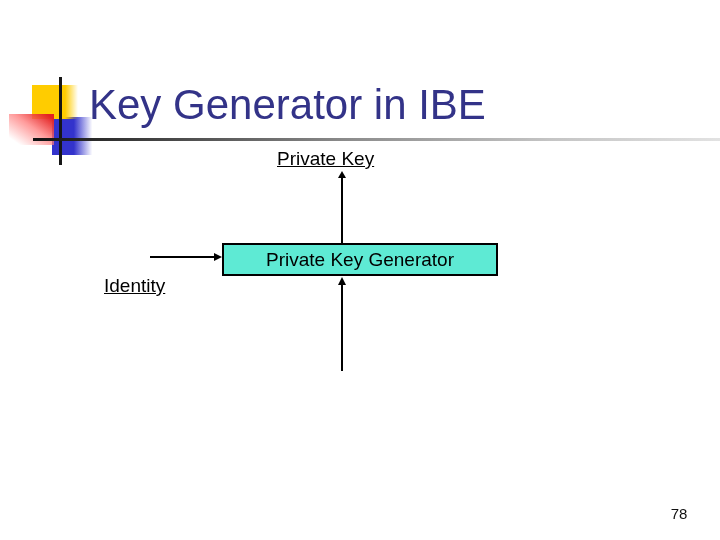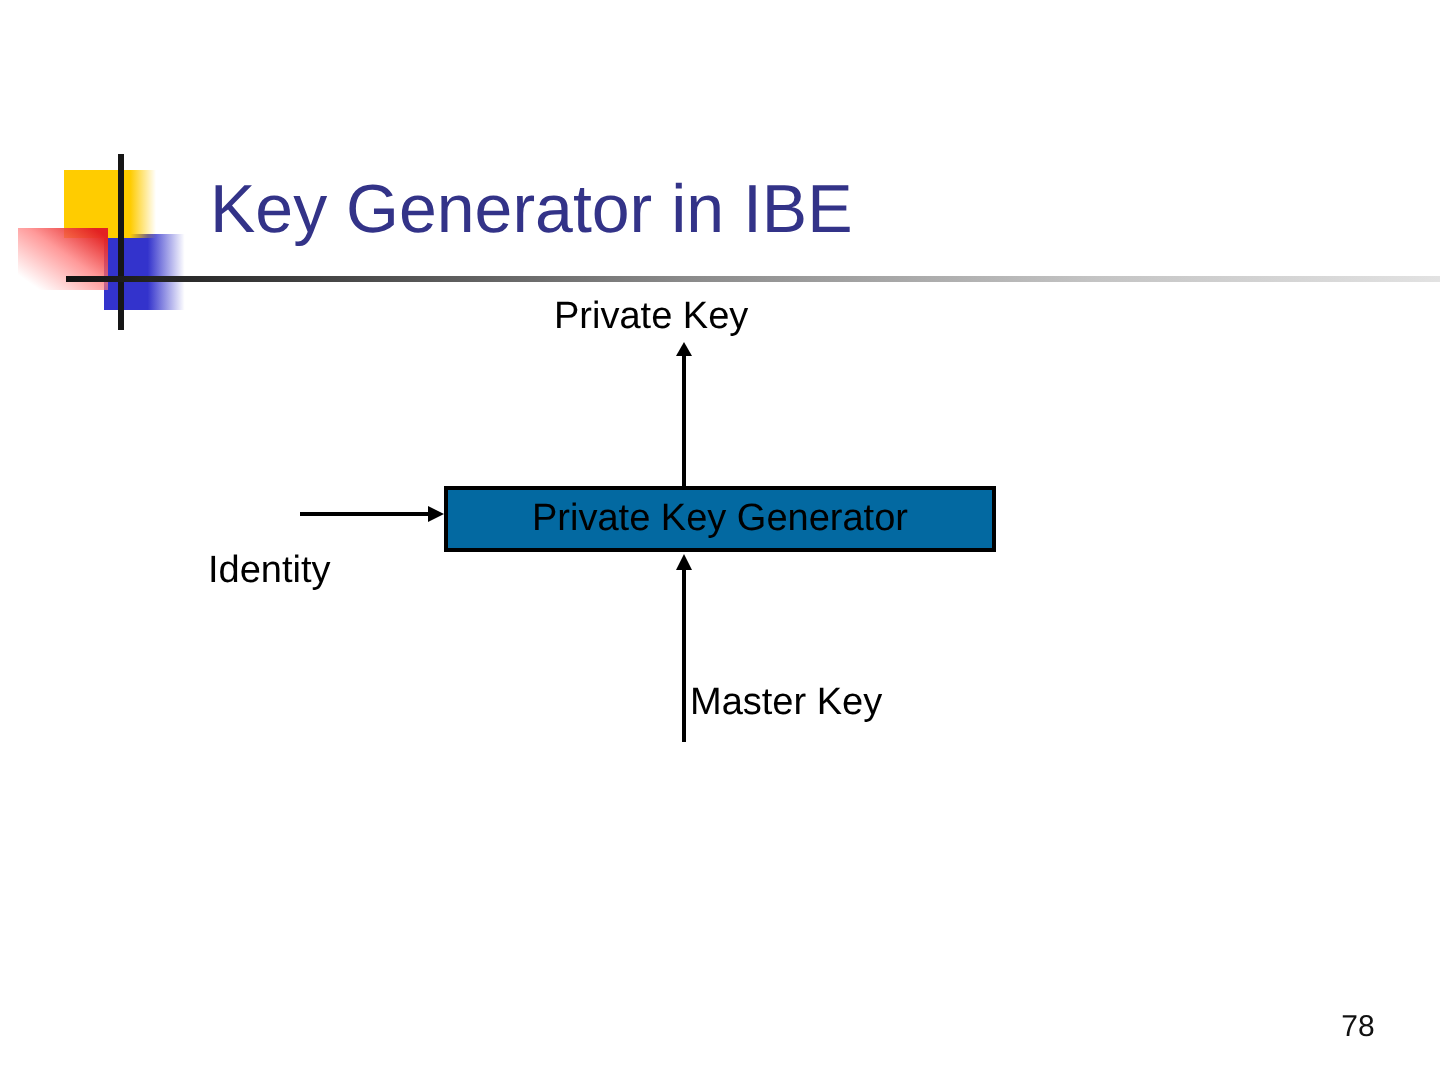--- a/index.html
+++ b/index.html
@@ -20,8 +20,8 @@
     background:linear-gradient(to right,#111 0%,#333 12%,#8a8a8a 45%,#c4c4c4 75%,#e2e2e2 100%);}
   
   .title{
-    position:absolute;left:105px;top:87px;width:560px;z-index:6;
-    font-size:34px;line-height:36px;color:var(--title);letter-spacing:0px;
+    position:absolute;left:89px;top:87px;width:560px;z-index:6;
+    font-size:42px;line-height:36px;color:var(--title);letter-spacing:0px;
   }
   
   .lbl{position:absolute;font-size:19px;line-height:22px;color:#000;white-space:nowrap;}

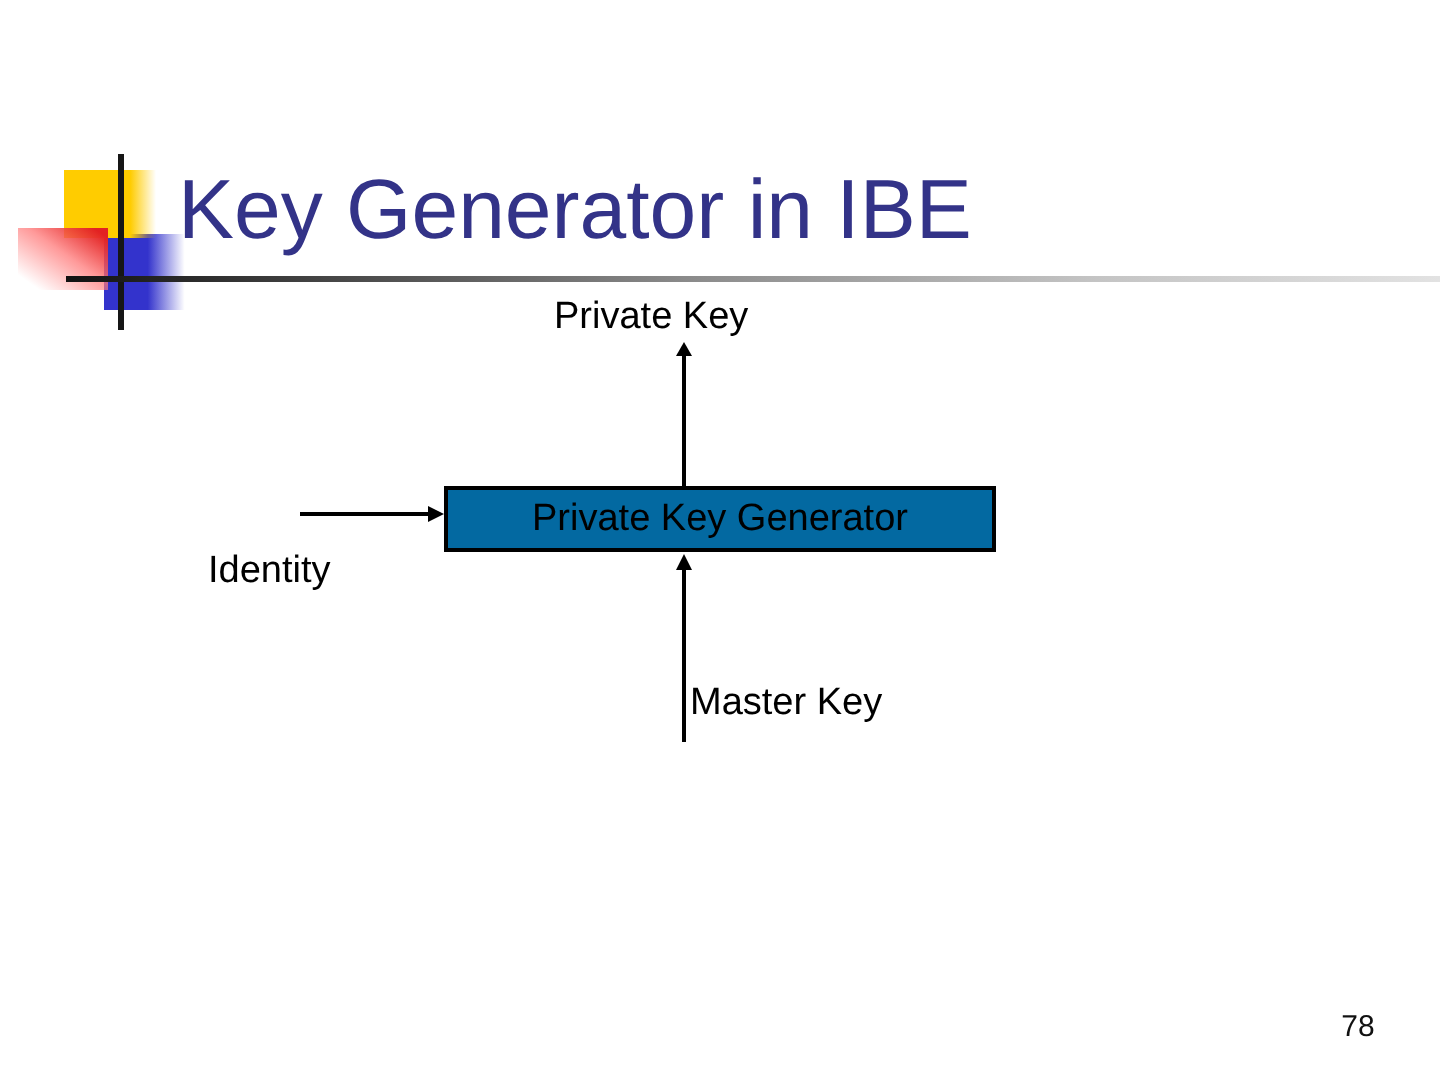--- a/index.html
+++ b/index.html
@@ -24,7 +24,7 @@
     font-size:42px;line-height:36px;color:var(--title);letter-spacing:0px;
   }
   
-  .lbl{position:absolute;font-size:19px;line-height:22px;color:#000;white-space:nowrap;}
+  .lbl{position:absolute;font-size:19px;line-height:22px;color:#000;white-space:nowrap;text-decoration:underline;}
   .lbl-private-key{left:277px;top:148px;}
   .lbl-identity{left:104px;top:275px;}
   .lbl-master-key{left:345px;top:341px;}

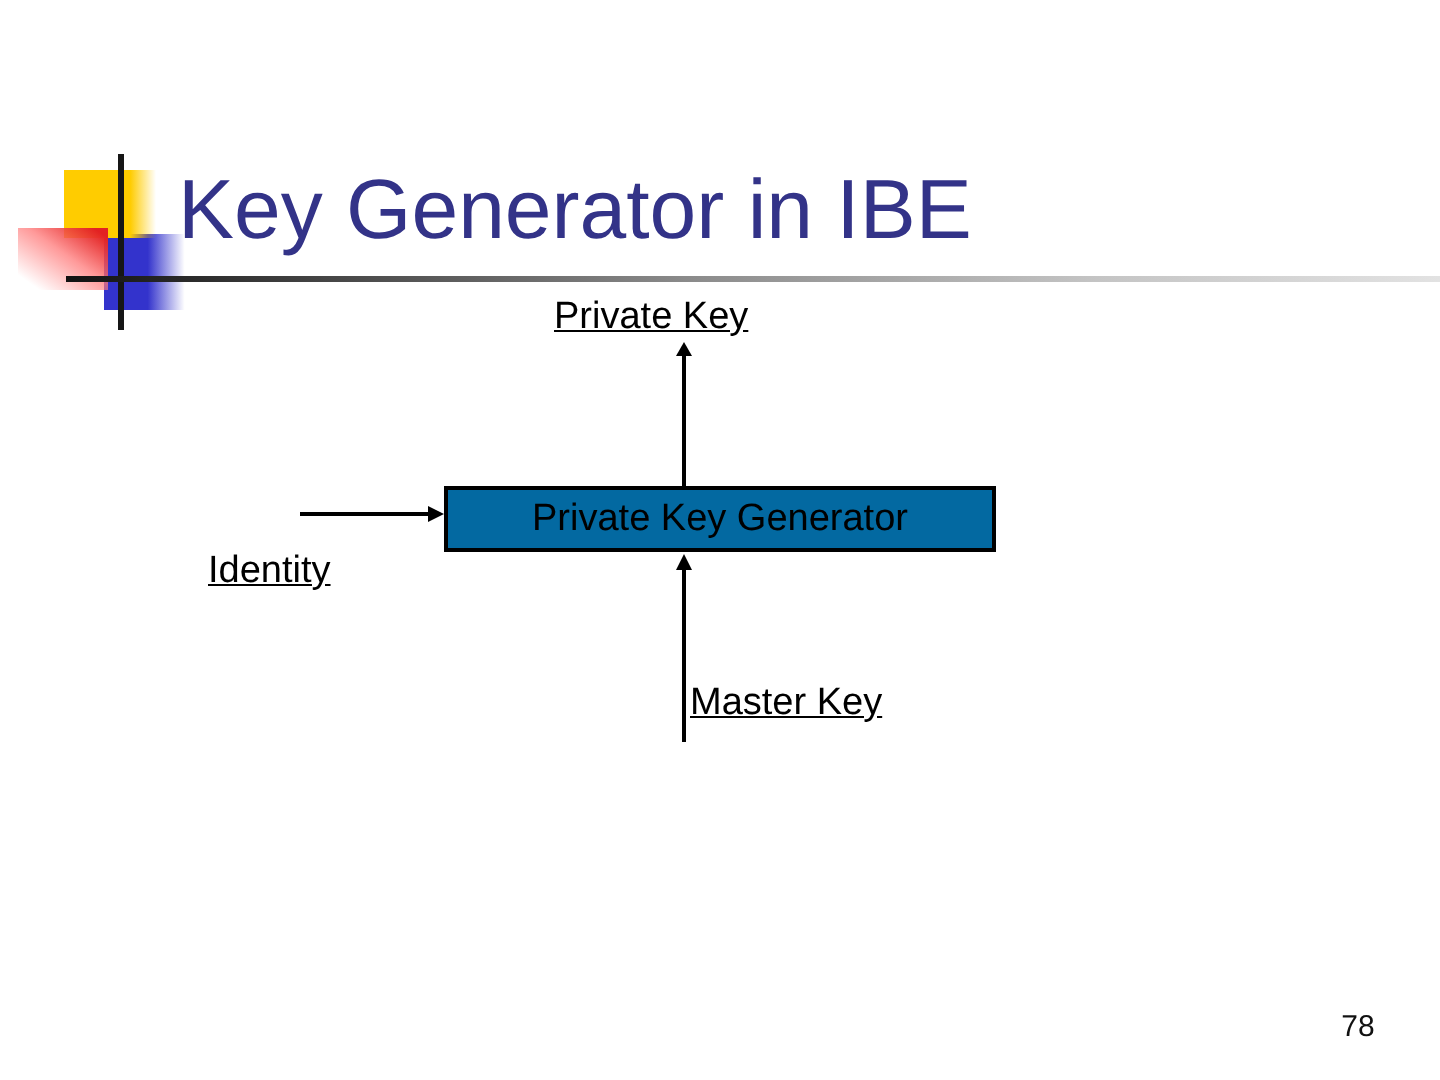--- a/index.html
+++ b/index.html
@@ -30,7 +30,7 @@
   .lbl-master-key{left:345px;top:341px;}
   .gen-box{
     position:absolute;left:222px;top:243px;width:272px;height:29px;
-    background:#0369a1;border:2px solid #000;z-index:3;
+    background:#5eead4;border:2px solid #000;z-index:3;
     display:flex;align-items:center;justify-content:center;
     font-size:19px;color:#000;white-space:nowrap;
   }

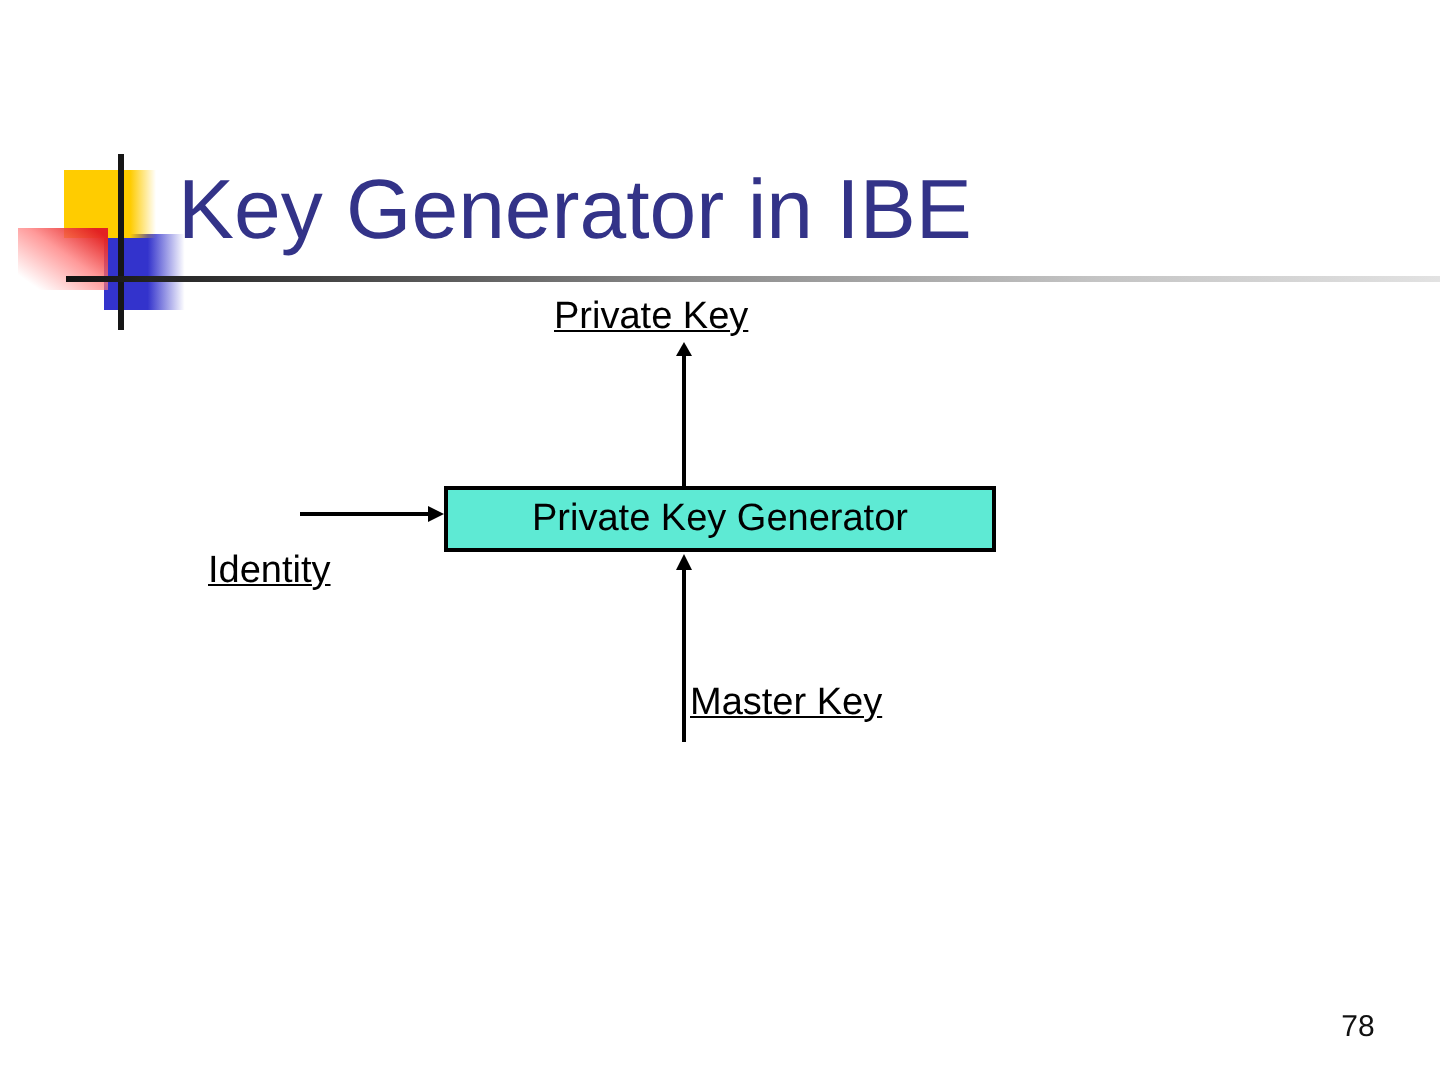--- a/index.html
+++ b/index.html
@@ -64,7 +64,6 @@
 
   <div class="lbl lbl-private-key">Private Key</div>
   <div class="lbl lbl-identity">Identity</div>
-  <div class="lbl lbl-master-key">Master Key</div>
 
   <div class="conn conn-top"></div>
   <div class="arrow arrow-up-top"></div>

